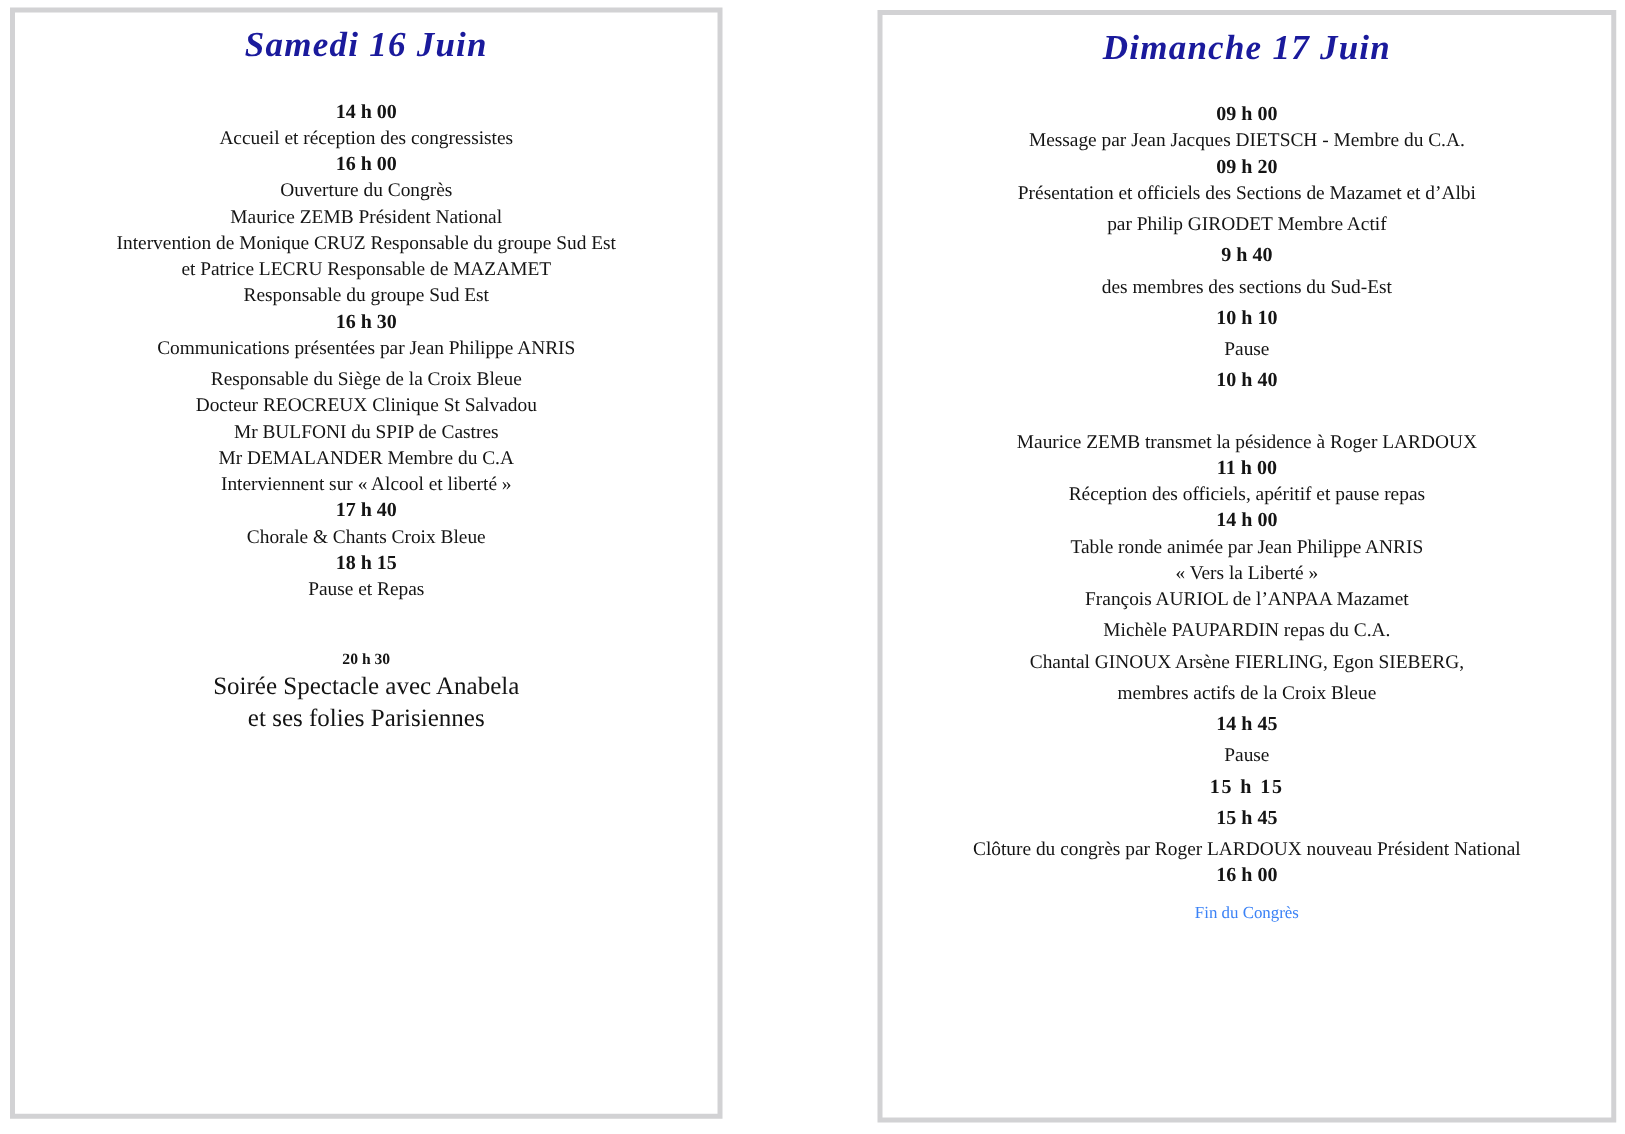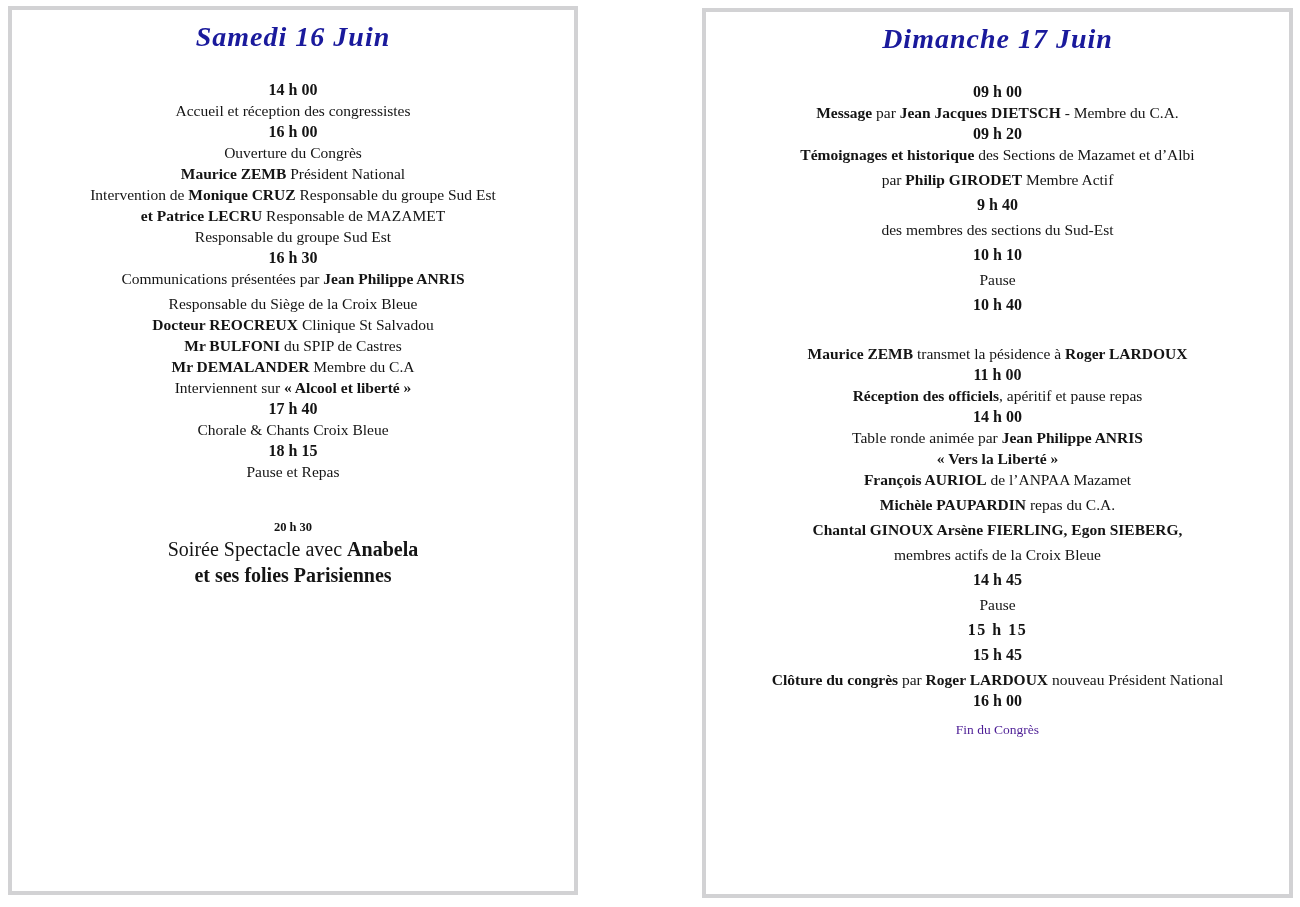--- a/index.html
+++ b/index.html
@@ -42,7 +42,7 @@
   .sm    { font-size: 12.5px; line-height: 17px; }
   .lg    { font-size: 20px; line-height: 26px; }
   .blue  { color: #4c1d95; font-size: 13.5px; margin-top: 8px; }
-  .b  { font-weight: bold; }
+  .b  { font-weight: normal; }
   .u  { text-decoration: underline; }
   .sp { letter-spacing: 1.5px; }
 </style>

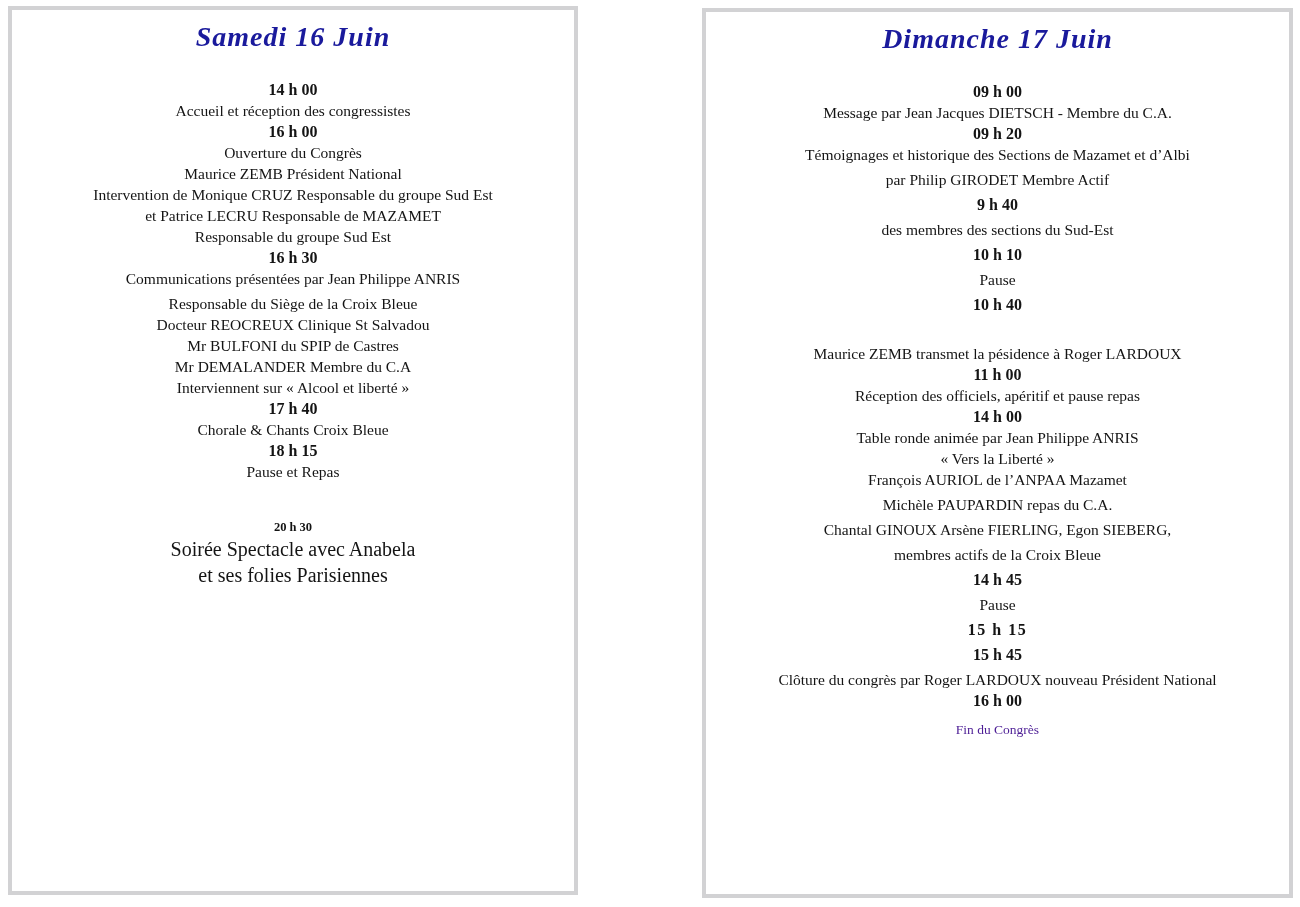--- a/index.html
+++ b/index.html
@@ -85,7 +85,7 @@
         <div class="line time"><span>09 h 00</span></div>
         <div class="line"><span class="b">Message</span><span> par </span><span class="b">Jean Jacques DIETSCH</span><span> - Membre du C.A.</span></div>
         <div class="line time"><span>09 h 20</span></div>
-        <div class="line"><span class="b">Témoignages et historique</span><span> des Sections de Mazamet et d’Albi</span></div>
+        <div class="line"><span class="b">Présentation et officiels</span><span> des Sections de Mazamet et d’Albi</span></div>
         <div class="line tight"><span>par </span><span class="b">Philip GIRODET</span><span> Membre Actif</span></div>
         <div class="line time tight"><span>9 h 40</span></div>
         <div class="line tight"><span>des membres des sections du Sud-Est</span></div>

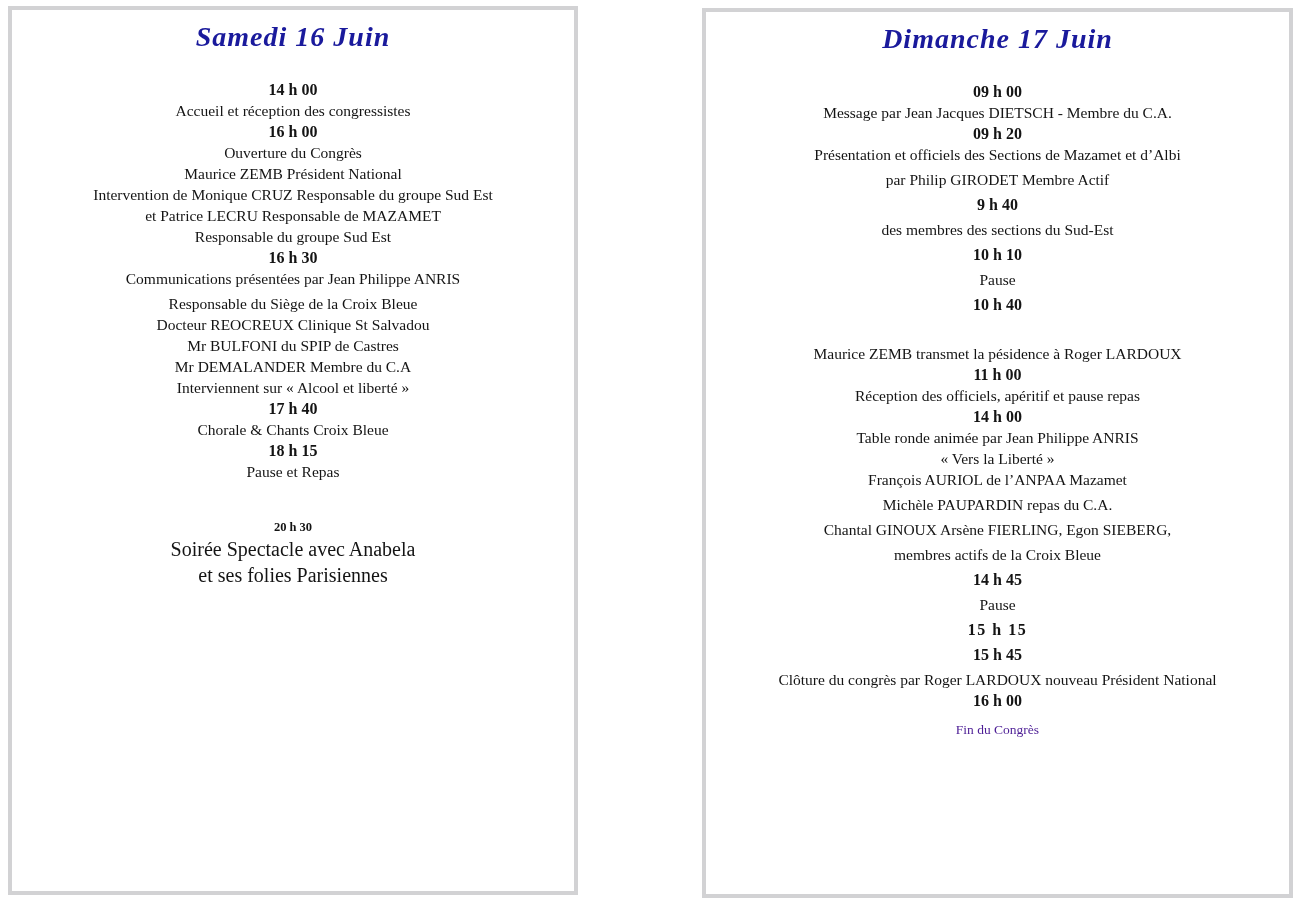--- a/index.html
+++ b/index.html
@@ -41,7 +41,7 @@
   .gapmd { margin-top: 28px; }
   .sm    { font-size: 12.5px; line-height: 17px; }
   .lg    { font-size: 20px; line-height: 26px; }
-  .blue  { color: #4c1d95; font-size: 13.5px; margin-top: 8px; }
+  .blue  { color: #3b82f6; font-size: 13.5px; margin-top: 8px; }
   .b  { font-weight: normal; }
   .u  { text-decoration: underline; }
   .sp { letter-spacing: 1.5px; }

